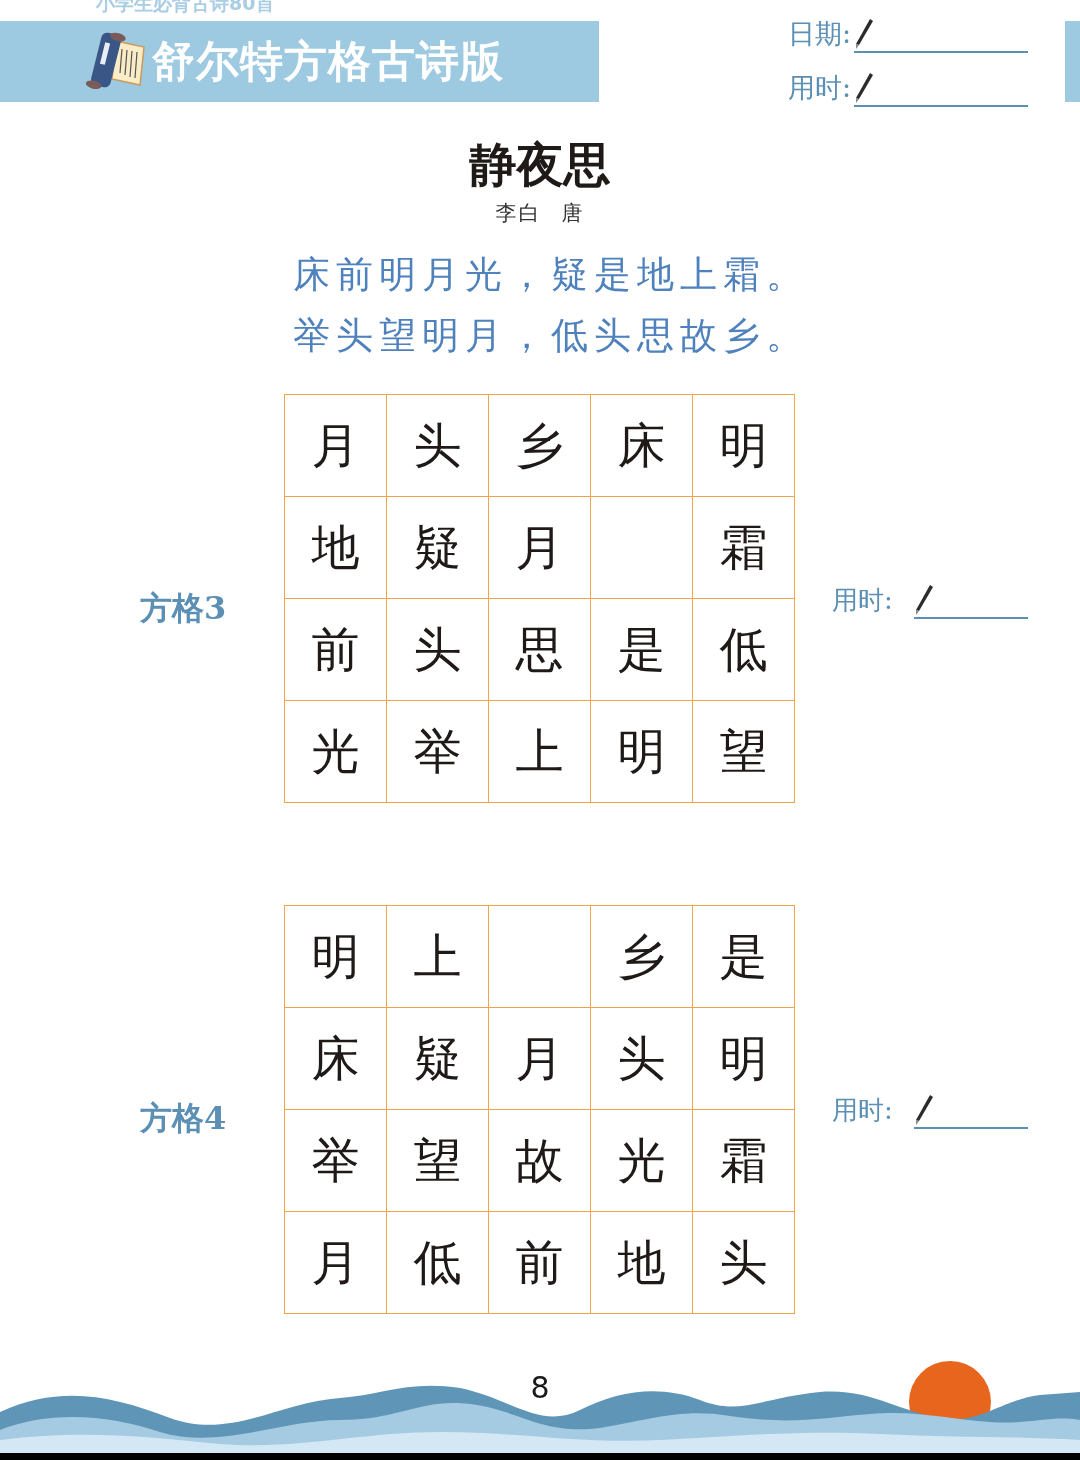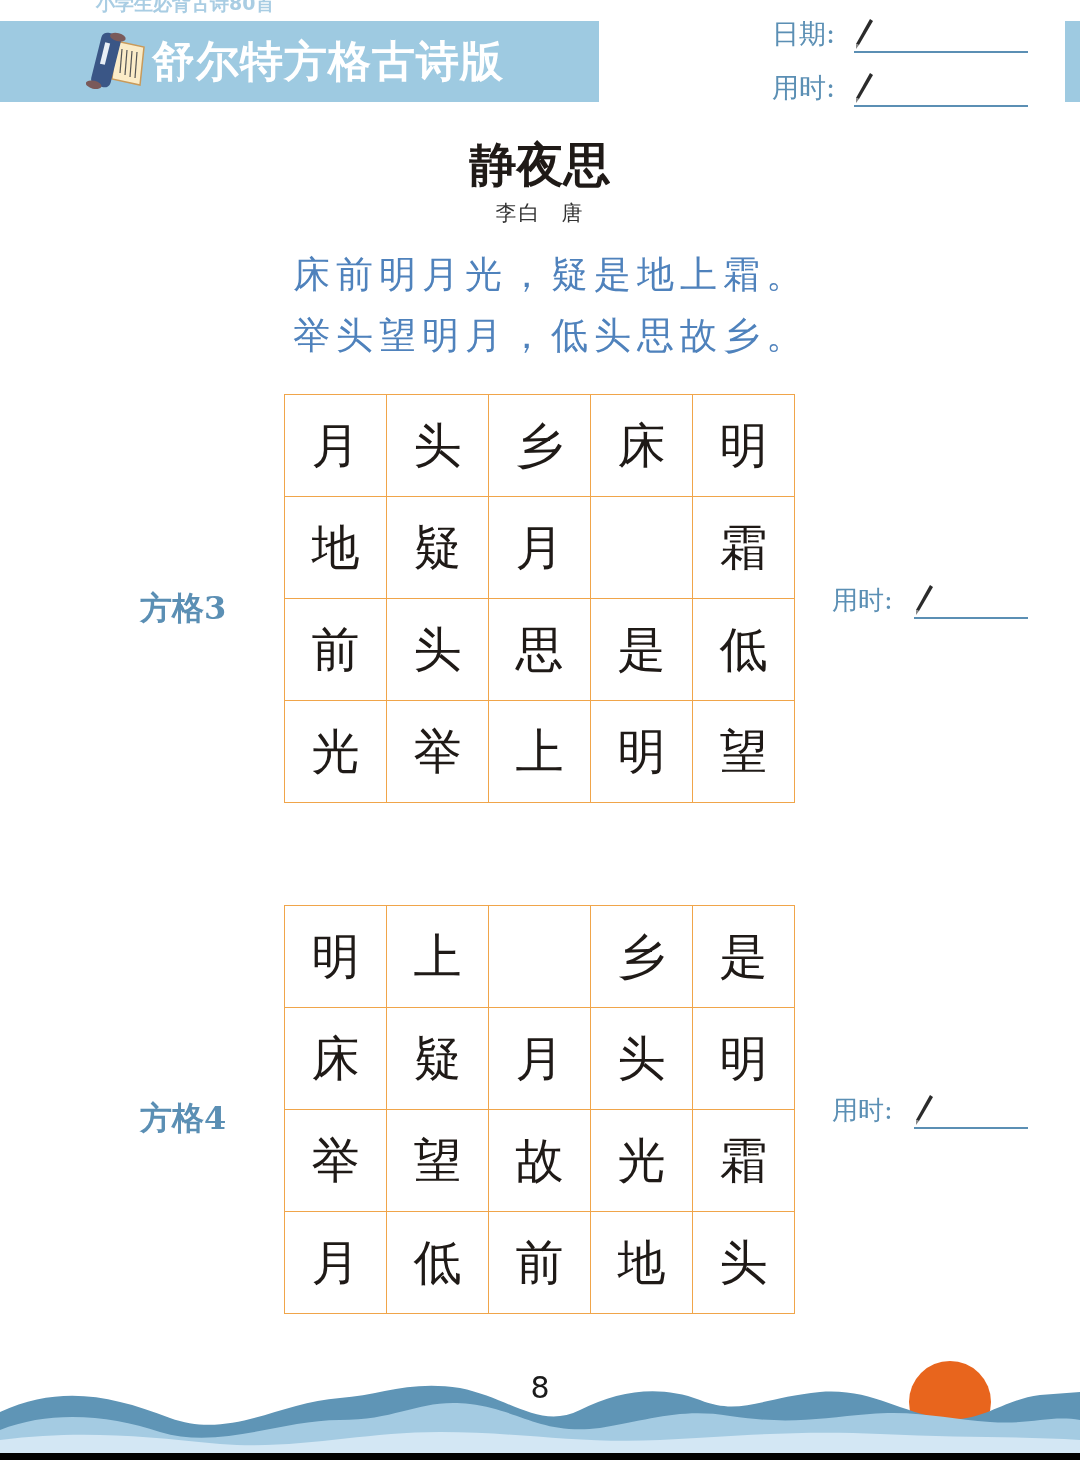--- a/index.html
+++ b/index.html
@@ -28,7 +28,7 @@
       position: absolute; left: 772px; height: 40px; width: 260px;
       font-size: 27px; color: #5b8fb4; line-height: 40px;
     }
-    .meta-row .label { position: absolute; left: 0; top: 0; text-align: right; }
+    .meta-row .label { position: absolute; left: 16px; top: 0; text-align: right; }
     .meta-row .pen { position: absolute; left: 80px; top: 4px; width: 22px; height: 32px; }
     .meta-row .line { position: absolute; left: 82px; right: 4px; top: 37px; border-top: 2px solid #5b8fb4; }
     .side-tab {

